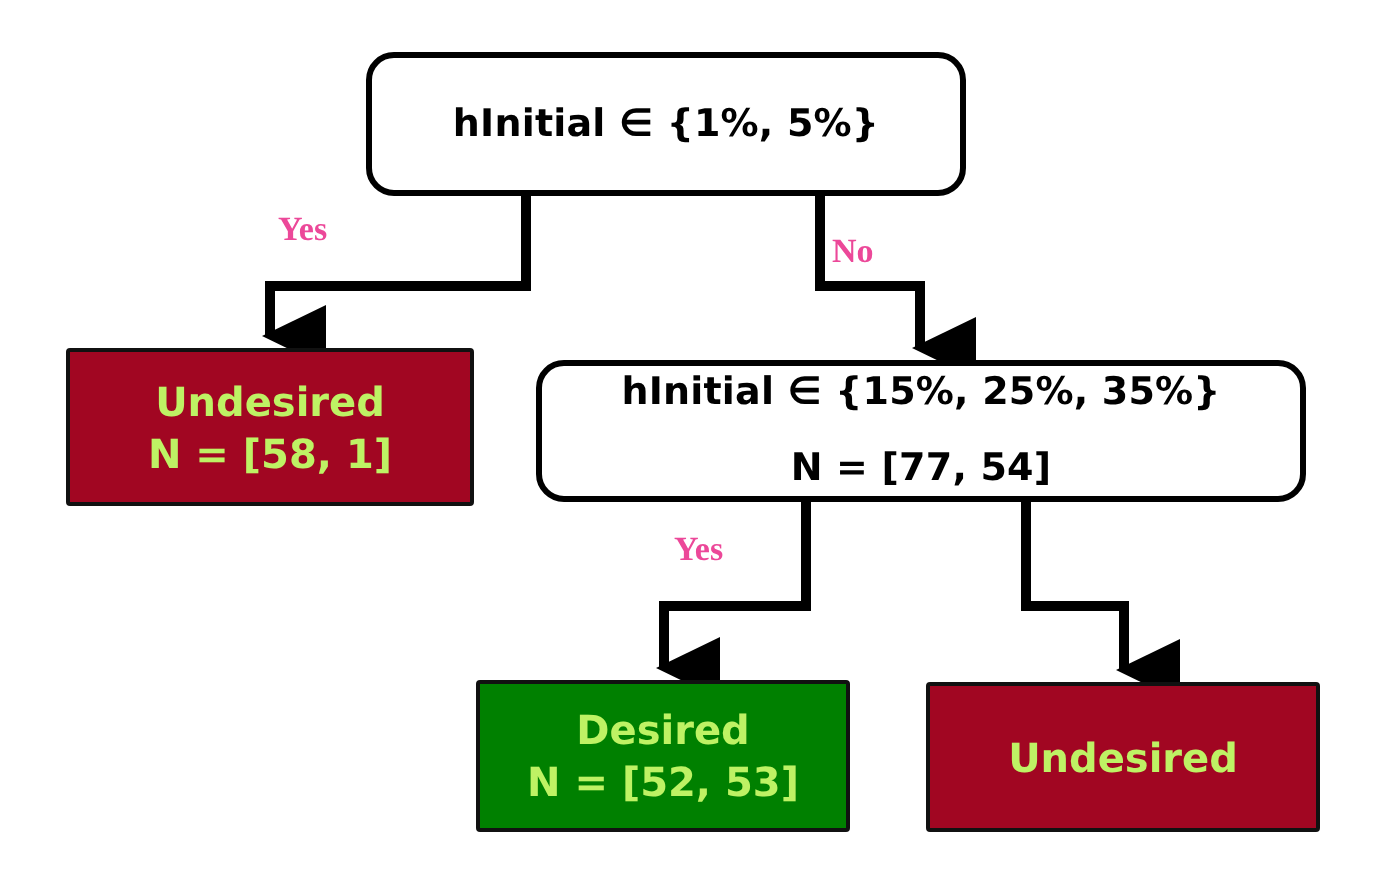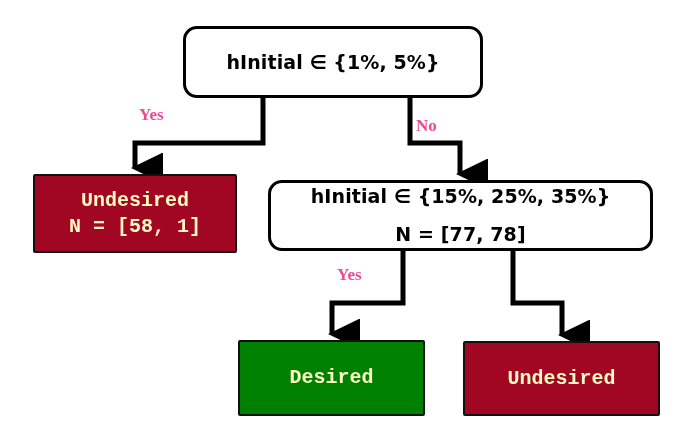--- a/index.html
+++ b/index.html
@@ -51,9 +51,8 @@
   .leaf {
     border: 2px solid #111111;
     border-radius: 2px;
-    color: #fef9c3;
+    color: #bef264;
     font-weight: bold;
-    font-family: Liberation Mono, monospace;
   }
   .leaf .line1 { font-size: 20px; }
   .leaf .line2 { font-size: 20px; }

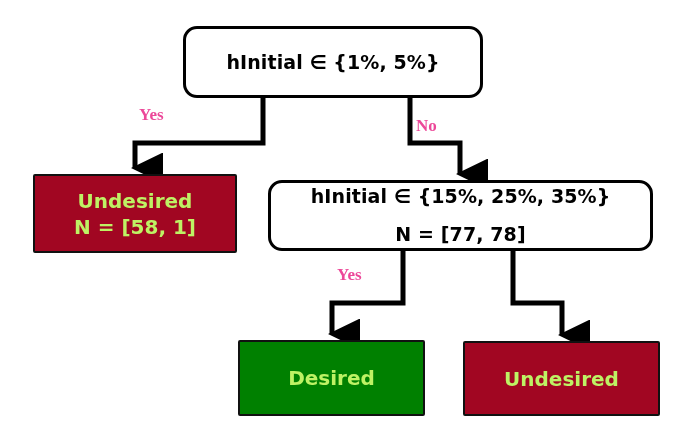--- a/index.html
+++ b/index.html
@@ -102,7 +102,7 @@
 
   <div class="node decision" style="left:268px; top:180px; width:385px; height:71px;gap:13px;">
     <span class="line1">hInitial ∈ {15%, 25%, 35%}</span>
-    <span class="line2">N = [77, 78]</span>
+    <span class="line2">N = [77, 54]</span>
   </div>
 
   <div class="node leaf" style="left:238px; top:340px; width:187px; height:76px; background:#008000;">

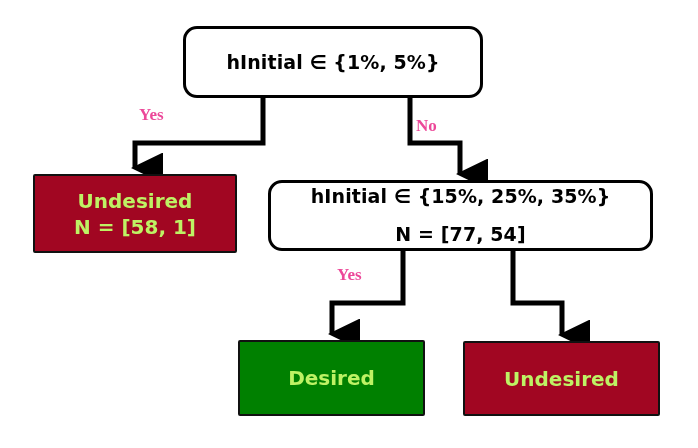--- a/index.html
+++ b/index.html
@@ -107,6 +107,7 @@
 
   <div class="node leaf" style="left:238px; top:340px; width:187px; height:76px; background:#008000;">
     <span class="line1">Desired</span>
+    <span class="line2">N = [52, 53]</span>
   </div>
 
   <div class="node leaf" style="left:463px; top:341px; width:197px; height:75px; background:#a10622;">

